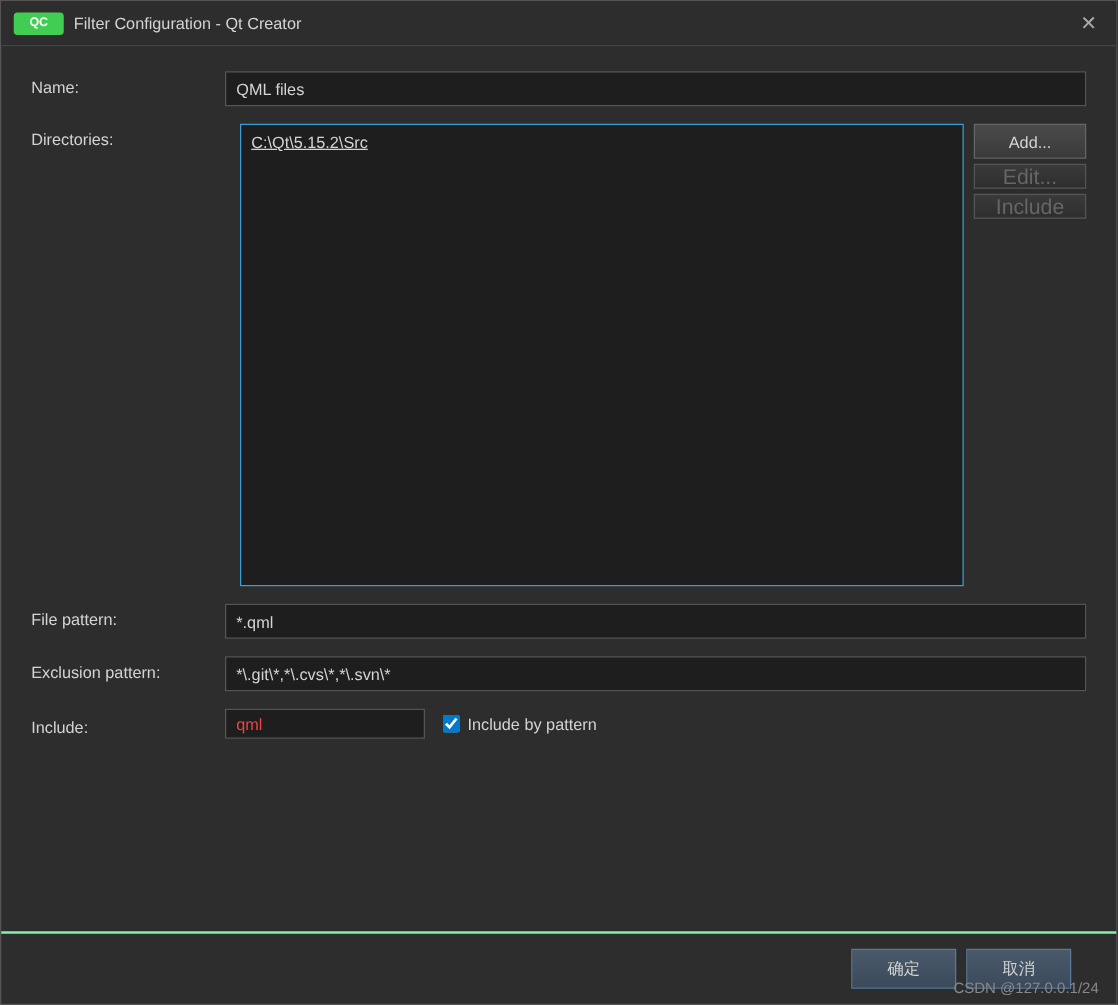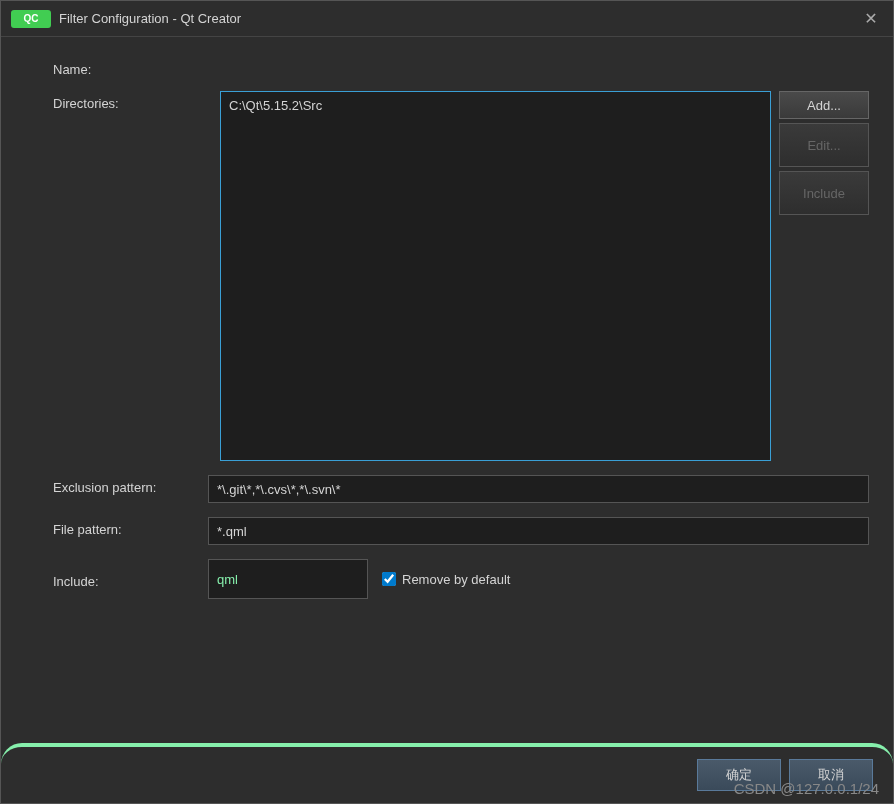--- a/index.html
+++ b/index.html
@@ -88,7 +88,6 @@
     .form-row {
       display: flex;
       align-items: flex-start;
-      margin-left: 28px;
     }
 
     .form-label {

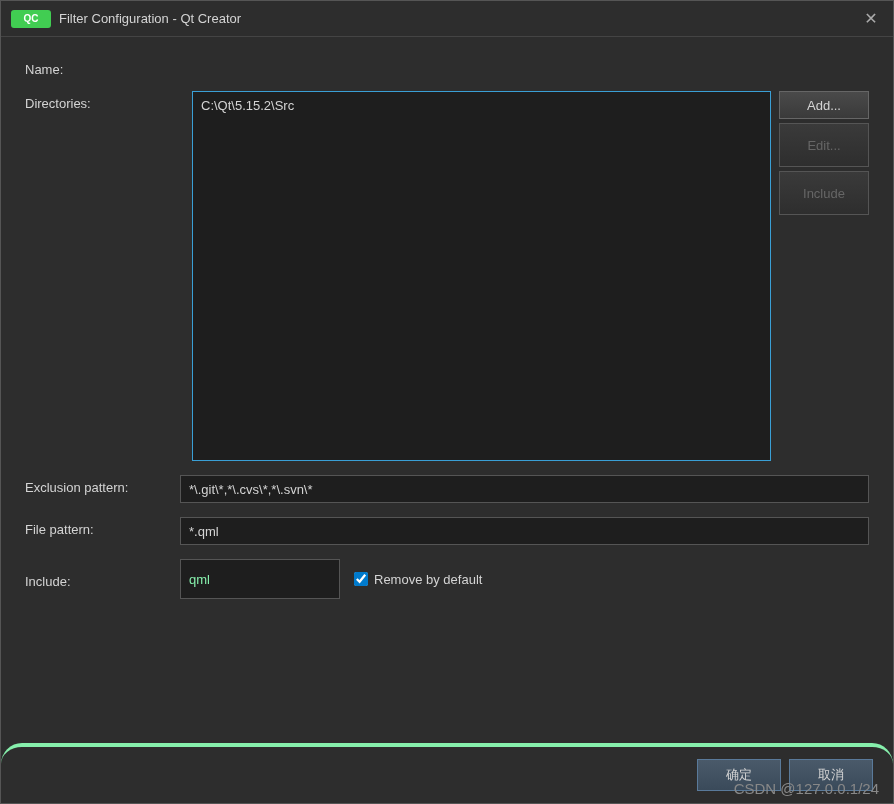--- a/index.html
+++ b/index.html
@@ -264,6 +264,9 @@
 
     <div class="form-row">
       <div class="form-label">Name:</div>
+      <div class="form-field">
+        <input class="text-input" type="text" value="QML files" style="">
+      </div>
     </div>
 
     <div class="form-row directories-row">

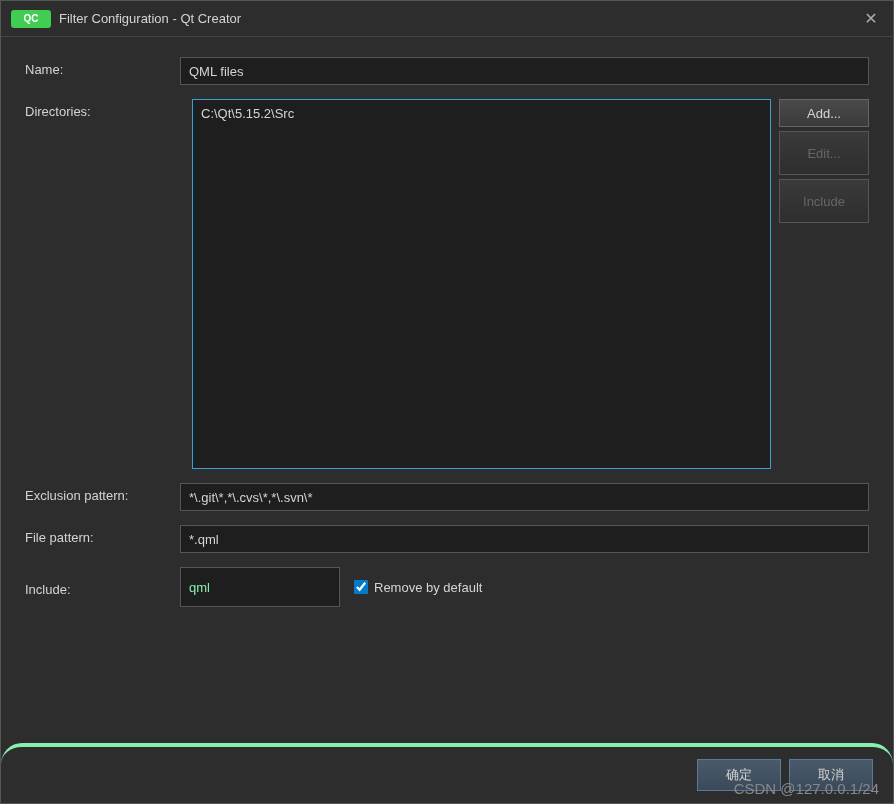--- a/index.html
+++ b/index.html
@@ -134,6 +134,7 @@
       height: 370px;
       overflow-y: auto;
       padding: 4px 8px;
+      text-decoration: underline;
     }
 
     .directories-list-item {

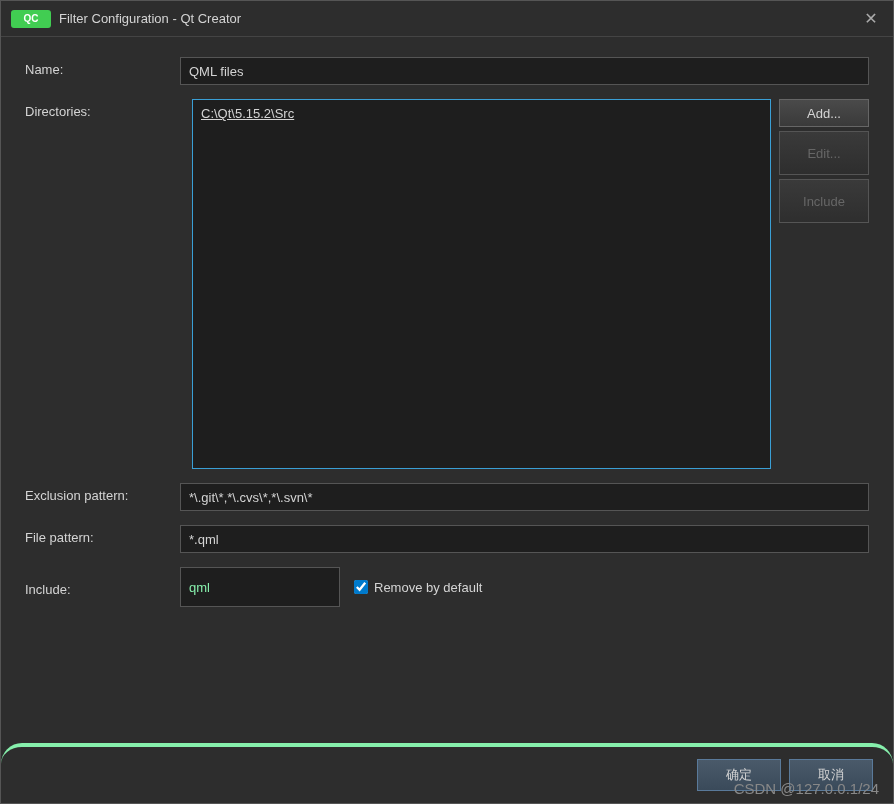--- a/index.html
+++ b/index.html
@@ -172,11 +172,11 @@
       border: 1px solid #555;
       color: #666;
       padding: 0 16px;
-      font-size: 13px;
+      font-size: 17px;
       font-family: inherit;
       cursor: default;
       min-width: 90px;
-      height: 44px;
+      height: 20px;
       text-align: center;
     }
 

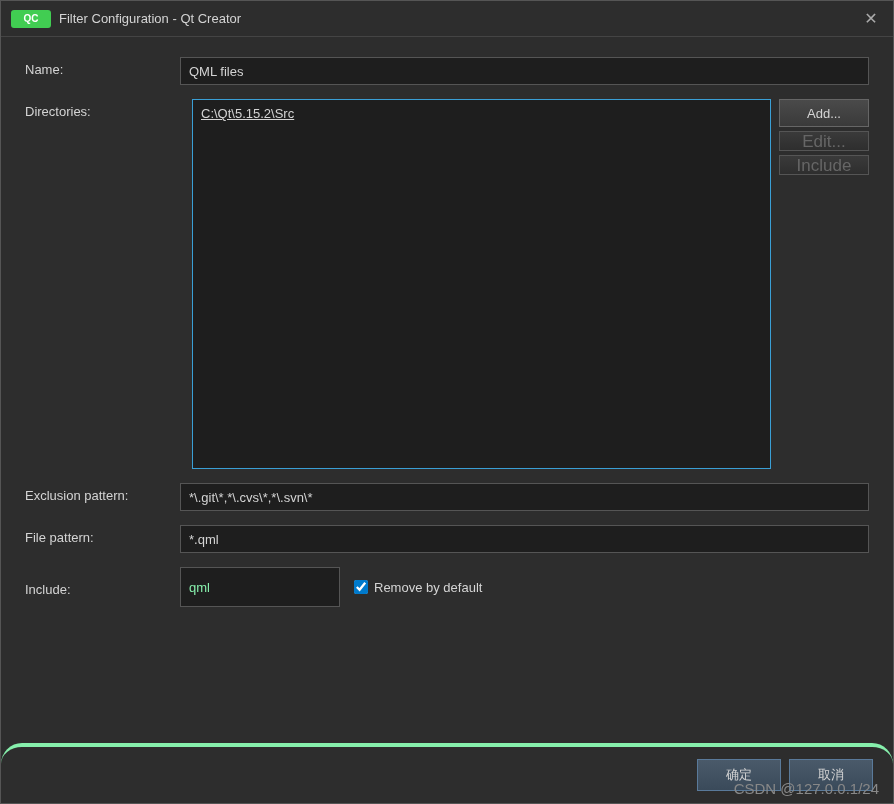--- a/index.html
+++ b/index.html
@@ -285,16 +285,16 @@
     </div>
 
     <div class="form-row">
+      <div class="form-label">File pattern:</div>
+      <div class="form-field">
+        <input class="text-input" type="text" value="*.qml" style="">
+      </div>
+    </div>
+
+    <div class="form-row">
       <div class="form-label">Exclusion pattern:</div>
       <div class="form-field">
         <input class="text-input" type="text" value="*\.git\*,*\.cvs\*,*\.svn\*" style="">
-      </div>
-    </div>
-
-    <div class="form-row">
-      <div class="form-label">File pattern:</div>
-      <div class="form-field">
-        <input class="text-input" type="text" value="*.qml" style="">
       </div>
     </div>
 

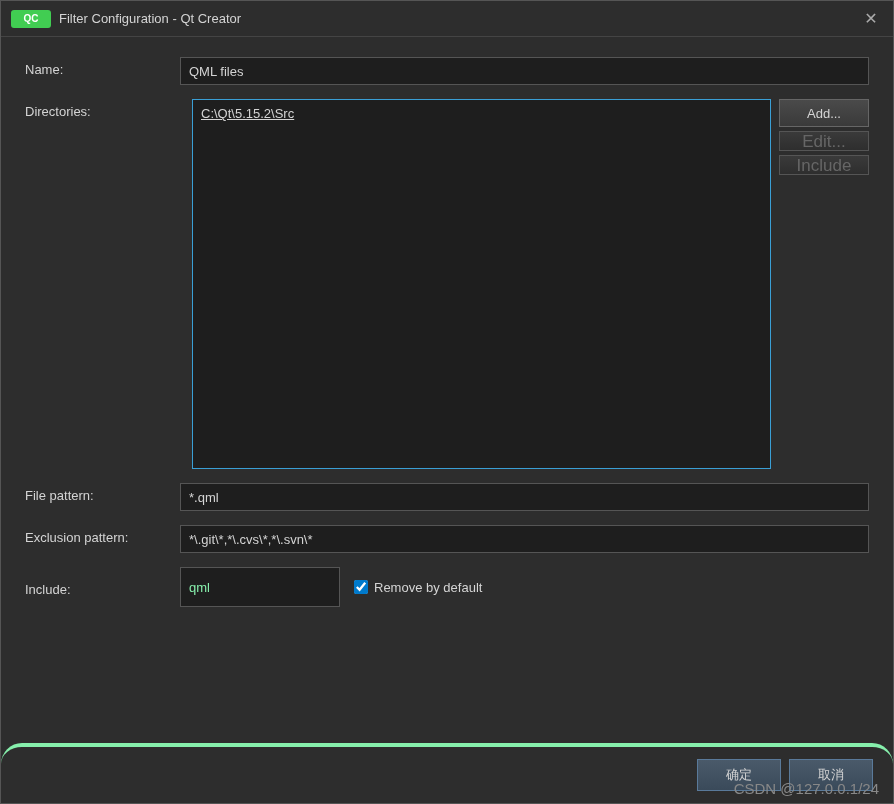--- a/index.html
+++ b/index.html
@@ -189,12 +189,12 @@
       width: 160px;
       background: #1e1e1e;
       border: 1px solid #555;
-      color: #86efac;
+      color: #ef4444;
       padding: 4px 8px;
       font-size: 13px;
       font-family: inherit;
       outline: none;
-      height: 40px;
+      height: 24px;
     }
 
     .checkbox-group {

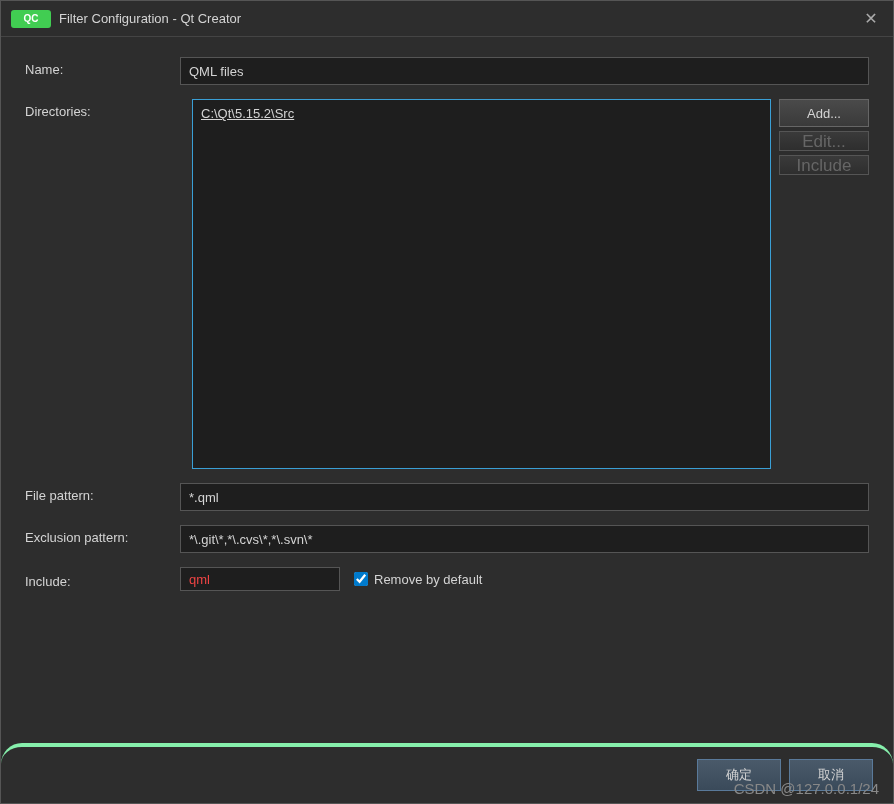--- a/index.html
+++ b/index.html
@@ -303,7 +303,7 @@
       <input class="prefix-input" type="text" value="qml" style="">
       <div class="checkbox-group">
         <input class="checkbox-input" type="checkbox" checked="" style="">
-        <label class="checkbox-label">Remove by default</label>
+        <label class="checkbox-label">Include by pattern</label>
       </div>
     </div>
 

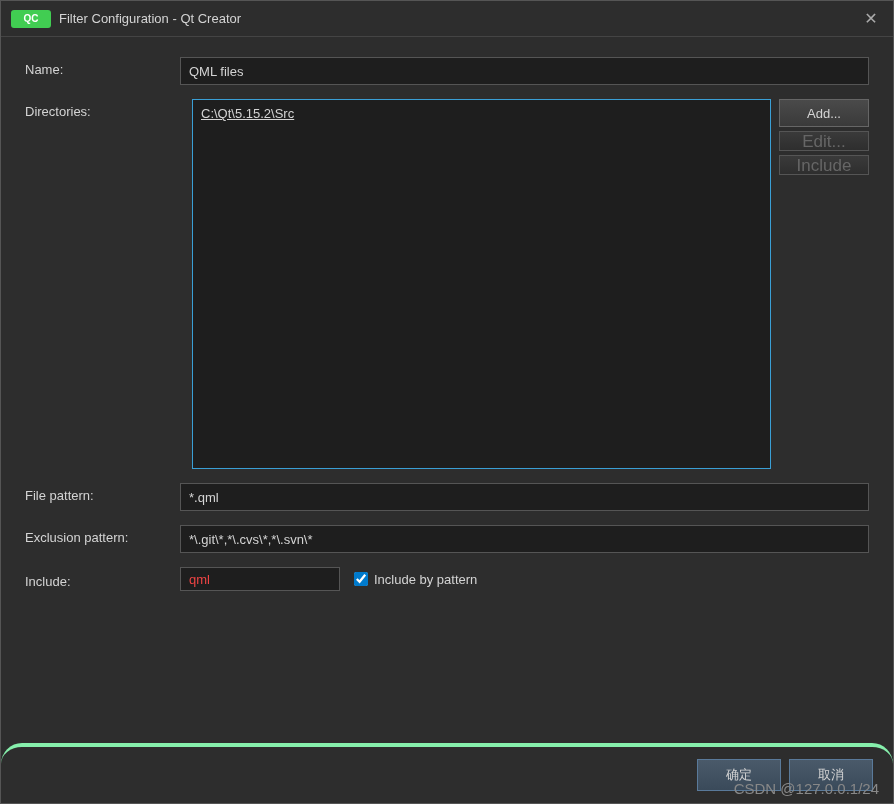--- a/index.html
+++ b/index.html
@@ -217,14 +217,13 @@
     }
 
     .bottom-bar {
-      border-top: 4px solid #86efac;
-      padding: 12px 20px;
+      border-top: 2px solid #86efac;
+      padding: 12px 36px;
       display: flex;
       justify-content: flex-end;
       align-items: center;
       gap: 8px;
       position: relative;
-      border-radius: 21px;
     }
 
     .btn-action {

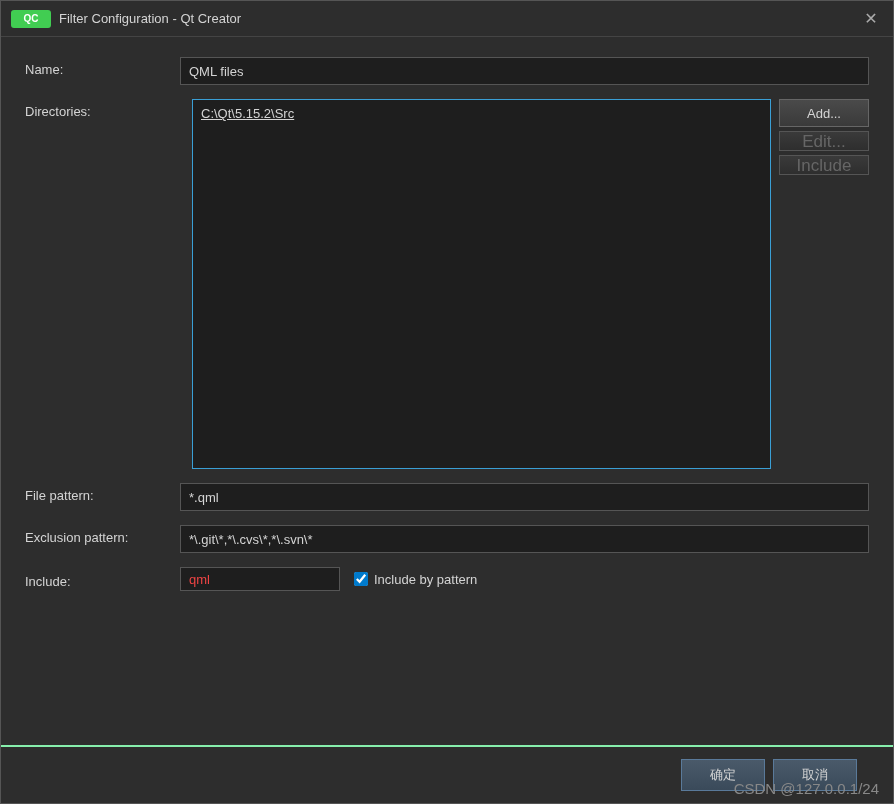--- a/index.html
+++ b/index.html
@@ -241,7 +241,7 @@
       position: absolute;
       bottom: 6px;
       right: 14px;
-      font-size: 15px;
+      font-size: 12px;
       color: #888;
     }
   </style>

